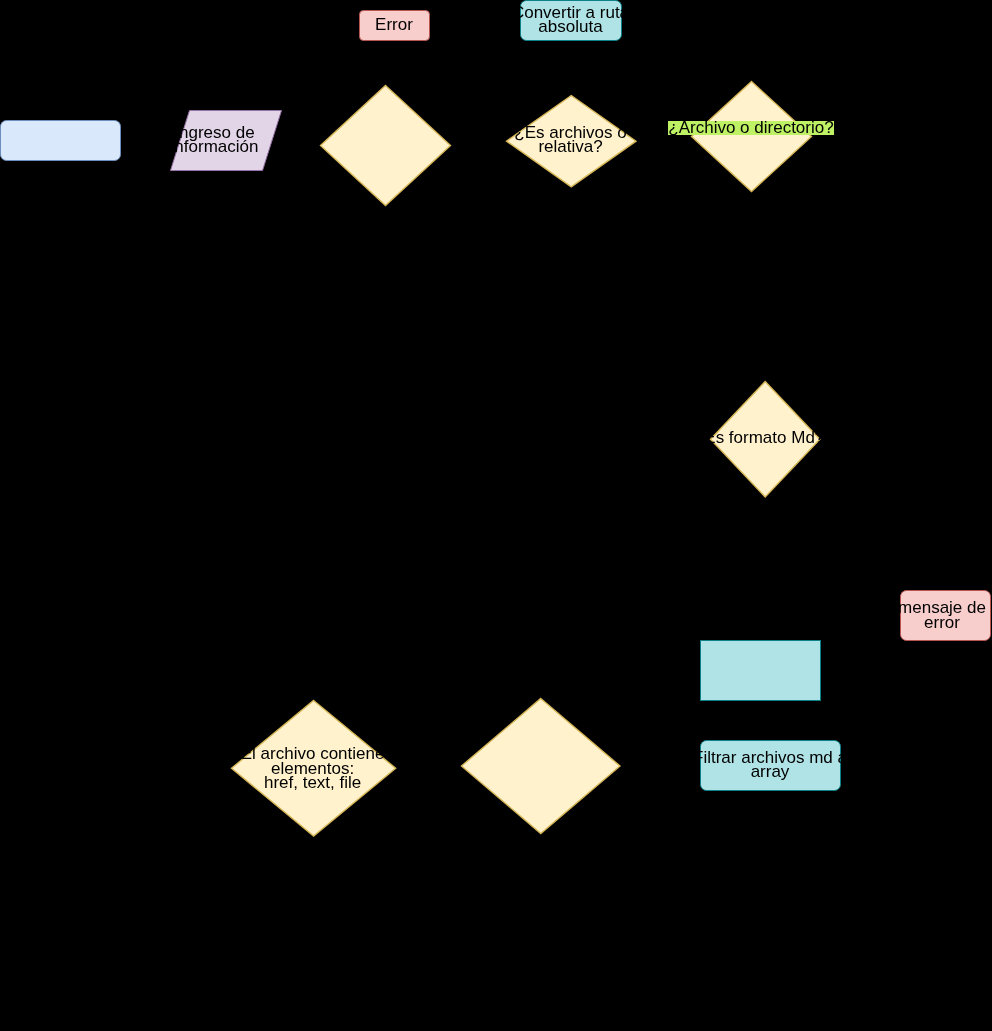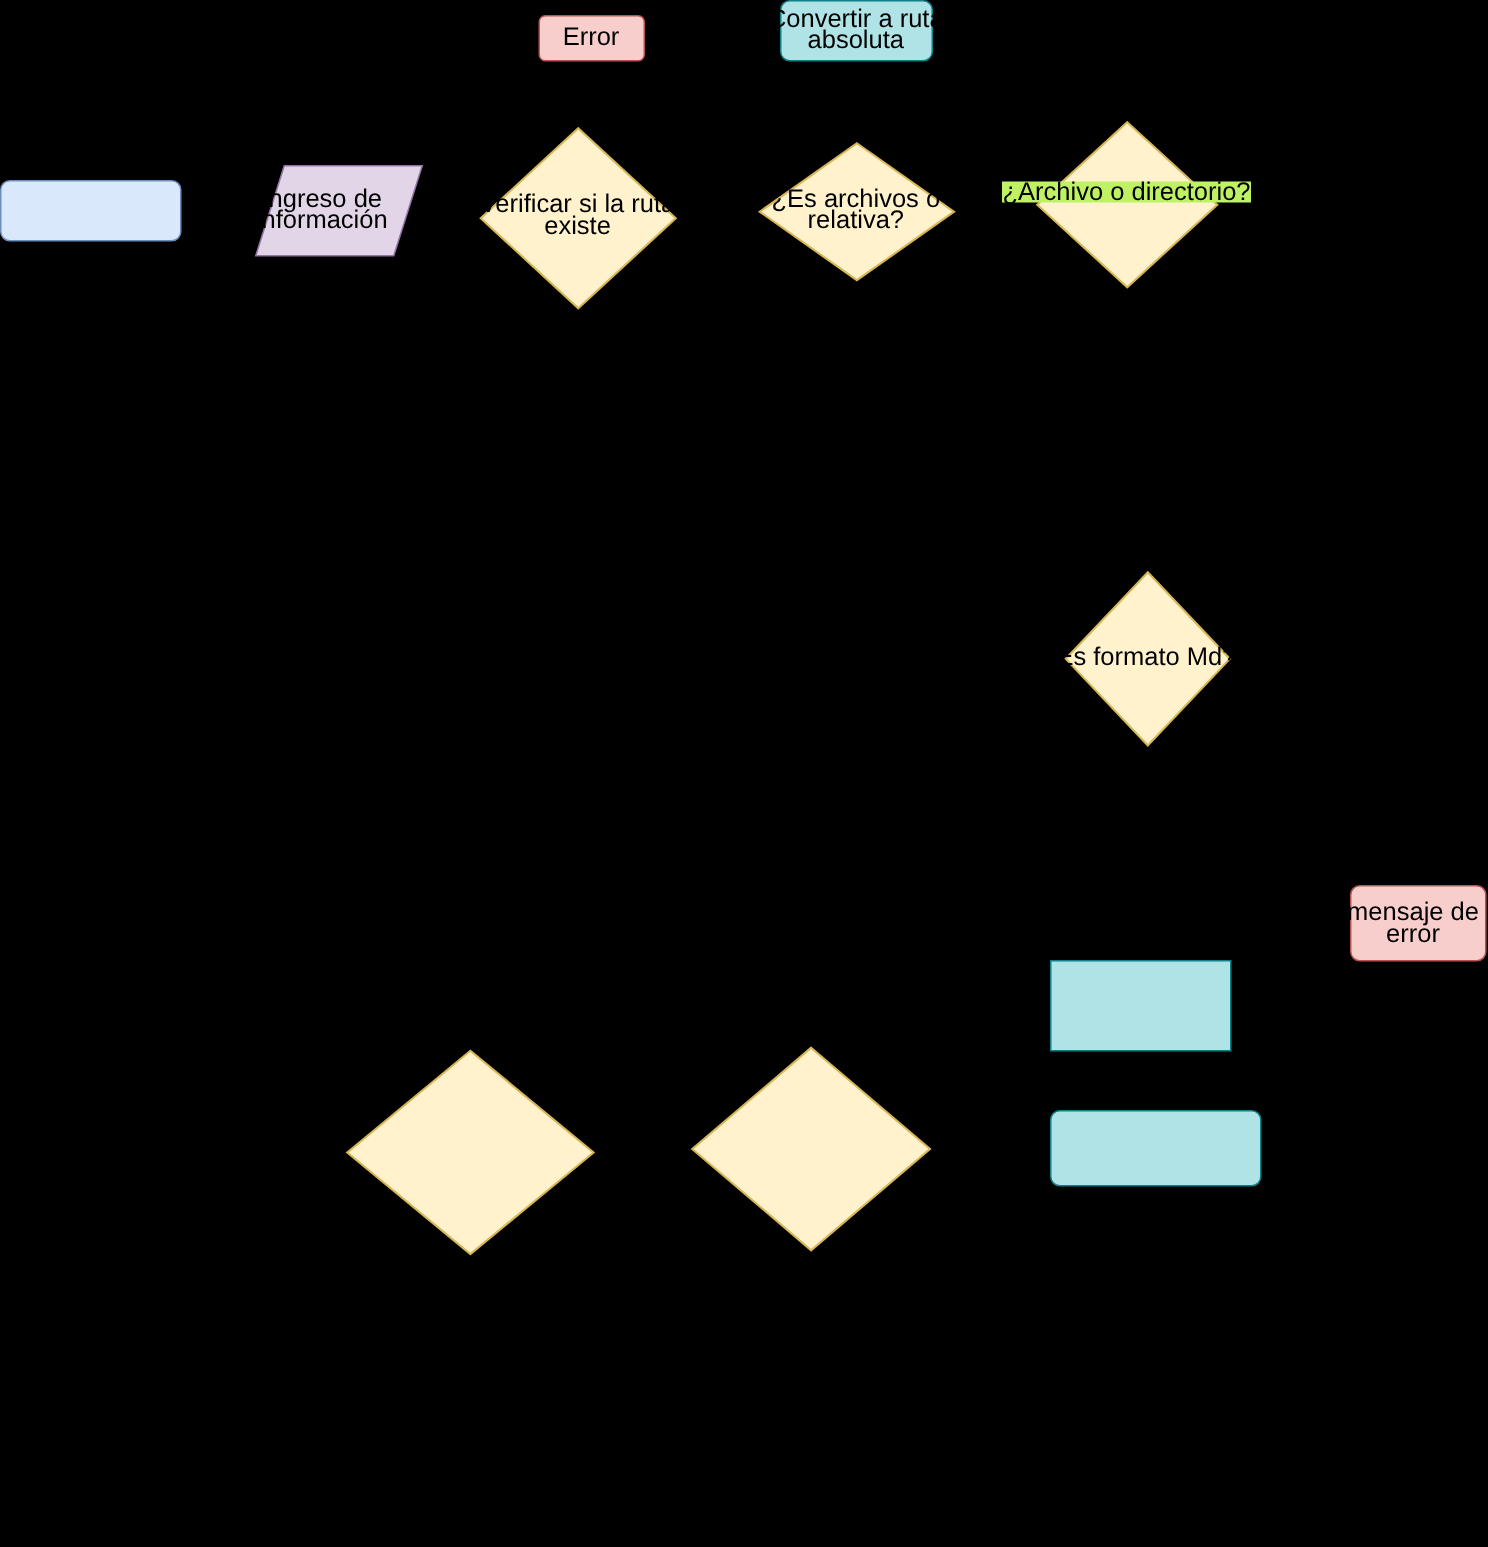--- a/index.html
+++ b/index.html
@@ -35,7 +35,6 @@
   <svg class="shape" style="left:318px;top:83px" width="134" height="124" viewBox="0 0 134 124">
       <polygon points="67.5,2.5 132.5,62.5 67.5,122.5 2.5,62.5" fill="#fff2cc" stroke="#d6b656" stroke-width="1.4" stroke-linejoin="miter"></polygon>
     </svg>
-  <div class="lbl" style="left:320px;top:83.8px;width:130px;height:120px"><div class="lbltext"><span>Verificar si la ruta</span><span>existe</span></div></div>
 
   <svg class="shape" style="left:518px;top:-2px" width="105" height="44" viewBox="0 0 105 44">
       <rect x="2.5" y="2.5" width="101" height="40" rx="6" ry="6" fill="#b0e3e6" stroke="#0e8088" stroke-width="1" stroke-linejoin="miter"></rect>

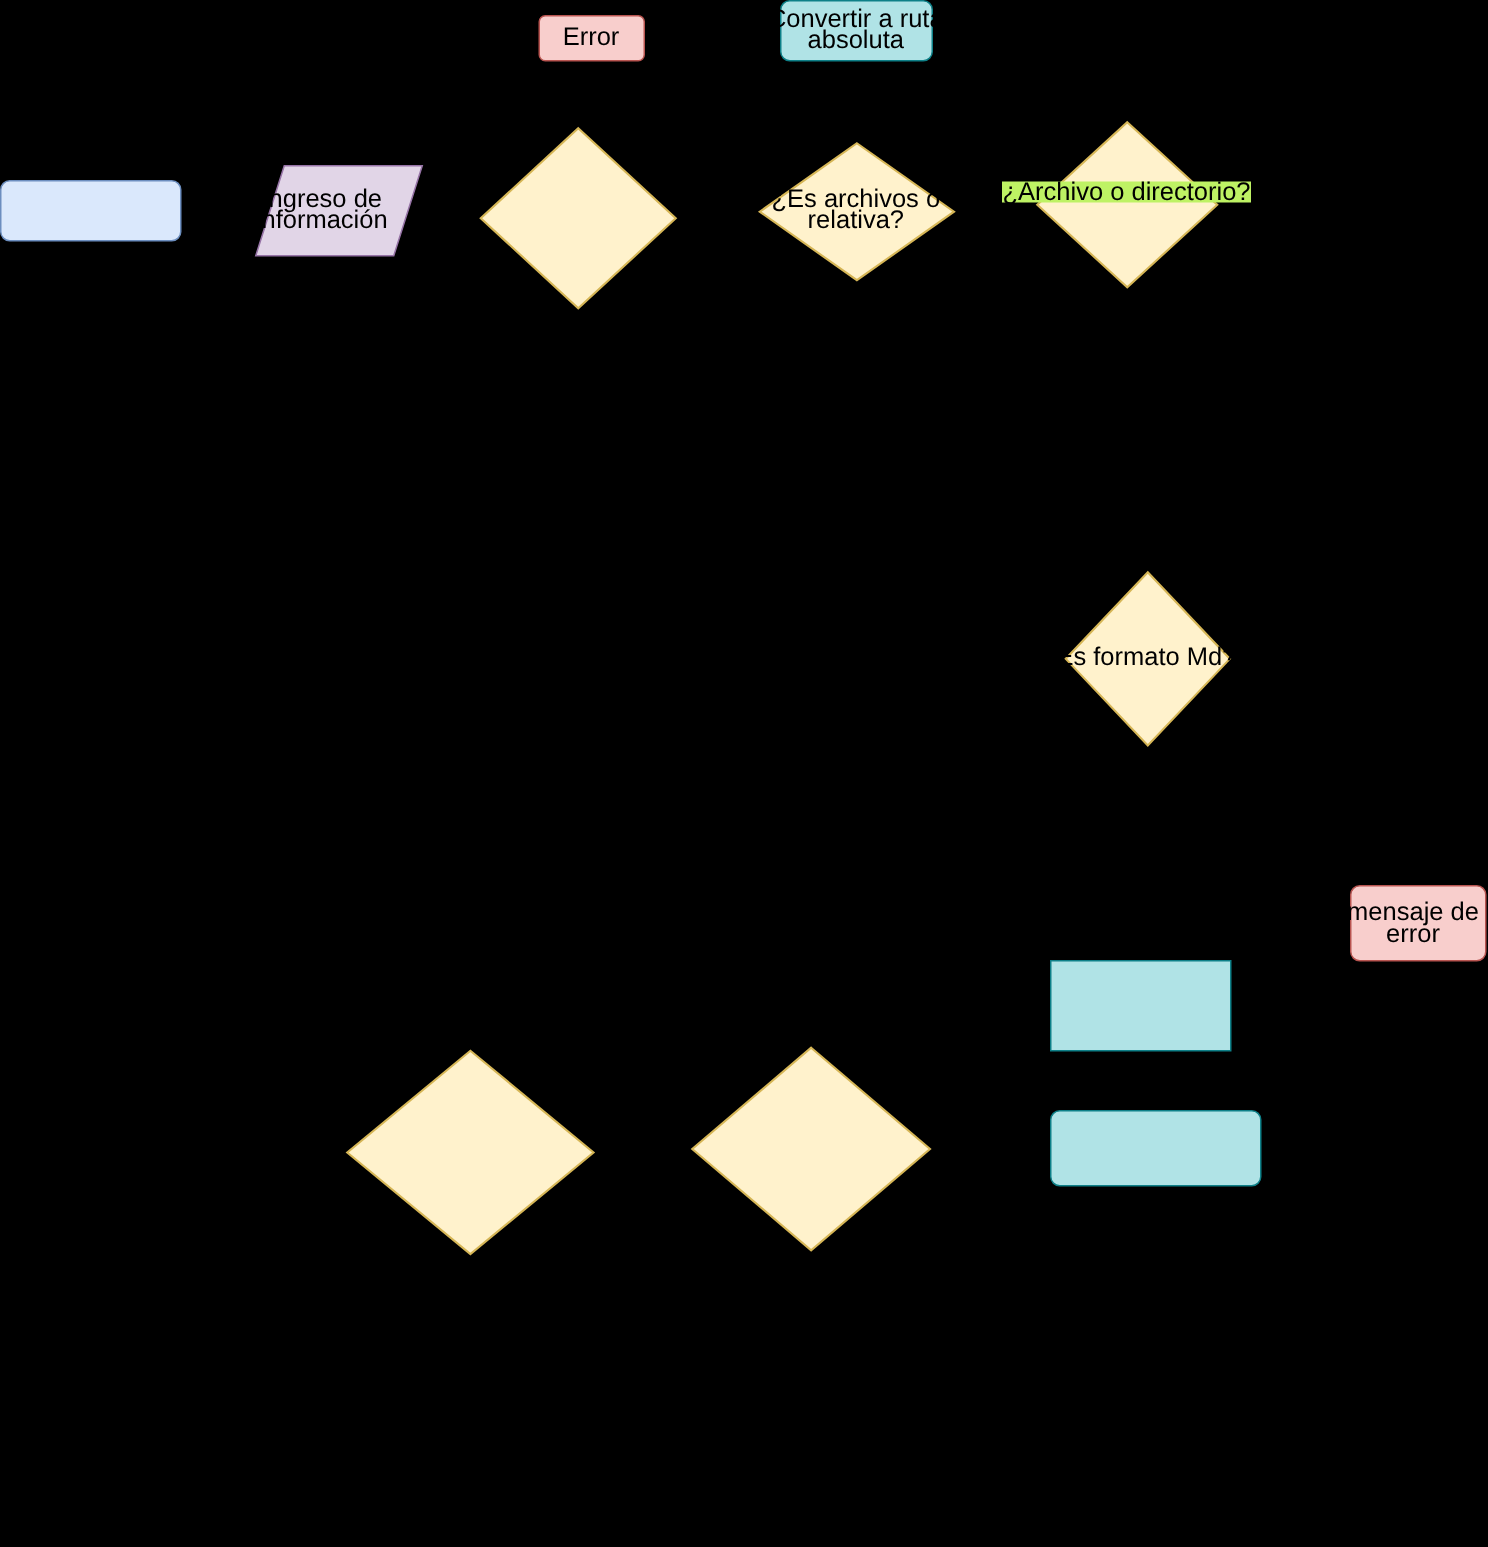--- a/index.html
+++ b/index.html
@@ -72,6 +72,7 @@
   <svg class="shape" style="left:228.5px;top:698.1px" width="168.2" height="139.6" viewBox="0 0 168.2 139.6">
       <polygon points="84.6,2.5 166.7,70.3 84.6,138.1 2.5,70.3" fill="#fff2cc" stroke="#d6b656" stroke-width="1.4" stroke-linejoin="miter"></polygon>
     </svg>
+  <div class="lbl" style="left:230.5px;top:701.1px;width:164.2px;height:135.6px"><div class="lbltext"><span>El archivo contiene</span><span>elementos:</span><span>href, text, file</span></div></div>
 
   <svg class="shape" style="left:459px;top:696px" width="162.5" height="139" viewBox="0 0 162.5 139">
       <polygon points="81.75,2.5 161,70 81.75,137.5 2.5,70" fill="#fff2cc" stroke="#d6b656" stroke-width="1.4" stroke-linejoin="miter"></polygon>

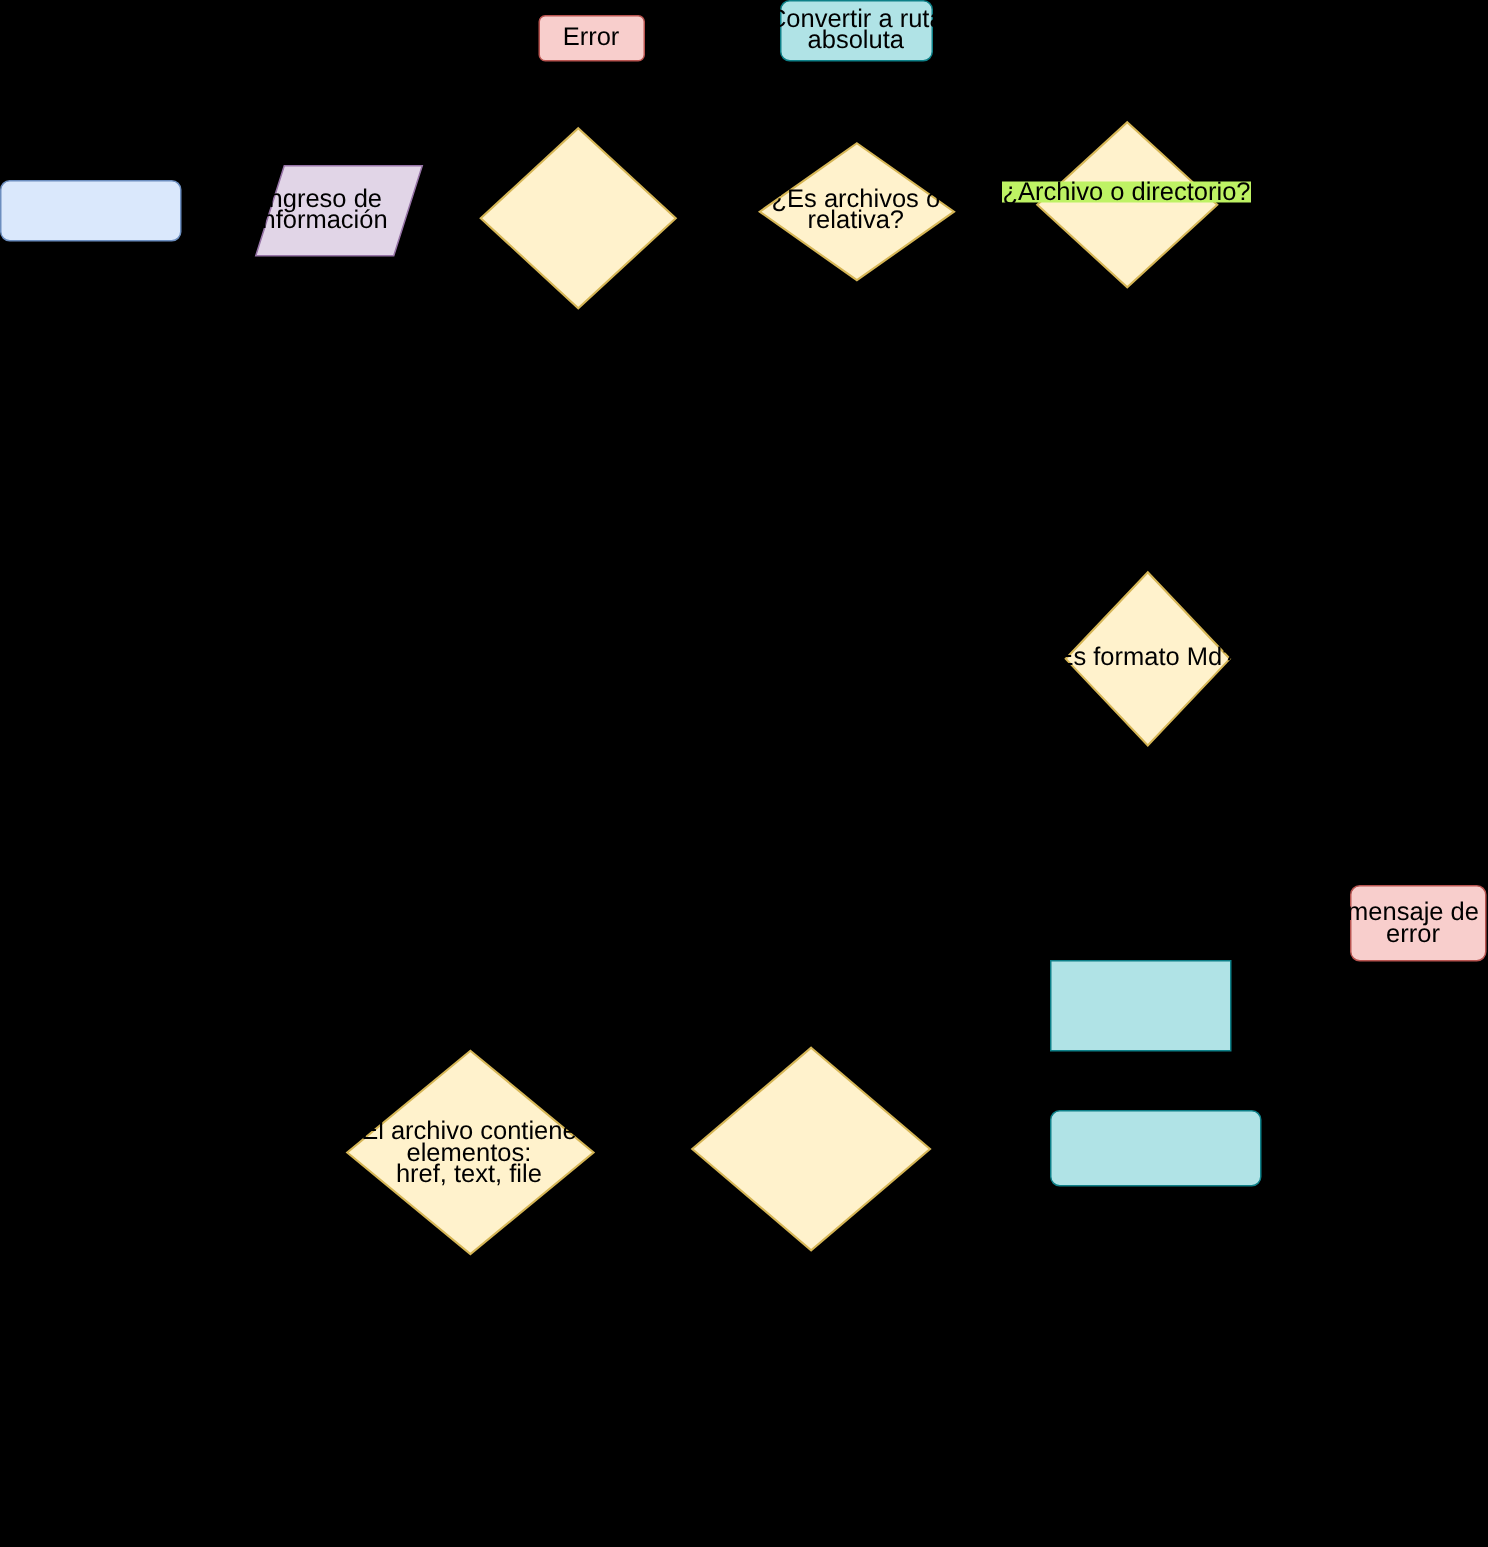--- a/index.html
+++ b/index.html
@@ -68,6 +68,7 @@
   <svg class="shape" style="left:698px;top:738px" width="144" height="54" viewBox="0 0 144 54">
       <rect x="2.5" y="2.5" width="140" height="50" rx="6" ry="6" fill="#b0e3e6" stroke="#0e8088" stroke-width="1" stroke-linejoin="miter"></rect>
     </svg>
+  <div class="lbl" style="left:700px;top:740px;width:140px;height:50px"><div class="lbltext"><span>Filtrar archivos md a</span><span>array</span></div></div>
 
   <svg class="shape" style="left:228.5px;top:698.1px" width="168.2" height="139.6" viewBox="0 0 168.2 139.6">
       <polygon points="84.6,2.5 166.7,70.3 84.6,138.1 2.5,70.3" fill="#fff2cc" stroke="#d6b656" stroke-width="1.4" stroke-linejoin="miter"></polygon>

